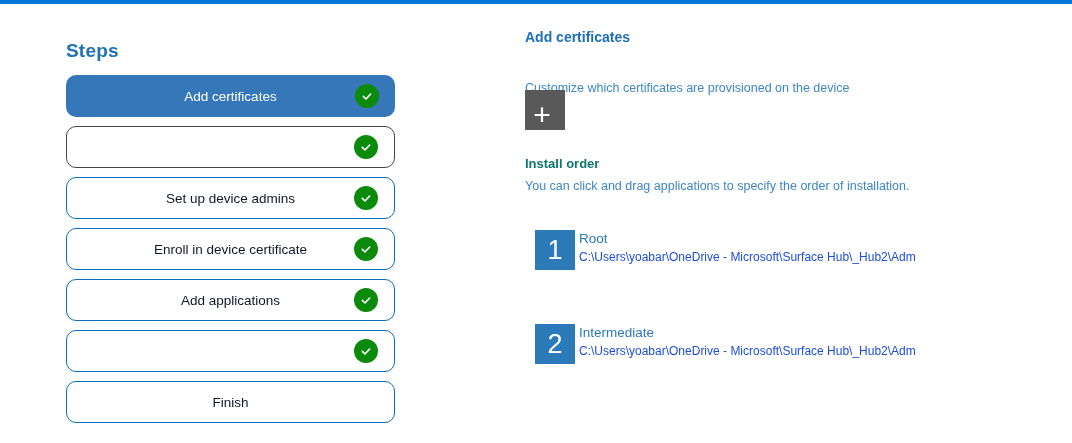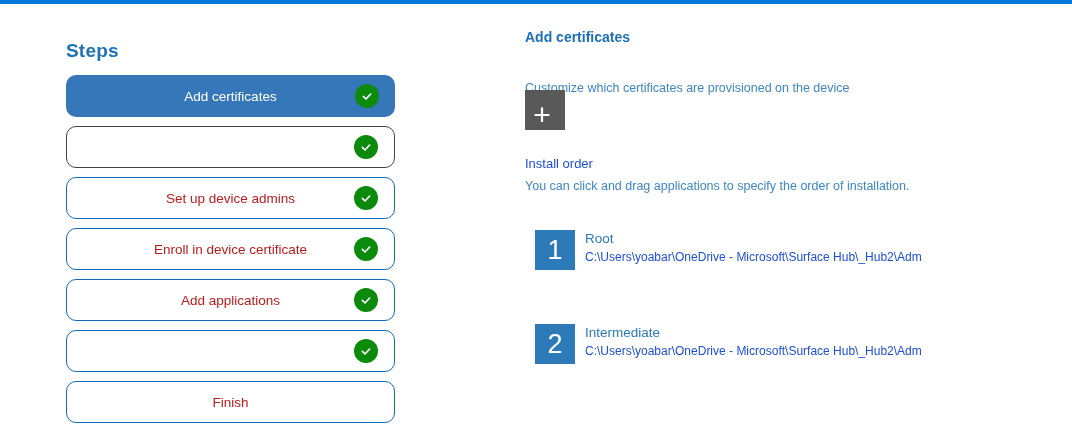--- a/index.html
+++ b/index.html
@@ -37,7 +37,7 @@
                 transform:translate(-3px,5px); }
   .add-cert-label { margin-left:17px; margin-top:2px; color:#2a7abd; font-size:13.5px; }
 
-  .install-title { position:absolute; top:156px; left:0; color:#1d4ed8; font-size:13px; font-weight:normal; }
+  .install-title { position:absolute; top:156px; left:0; color:#0f766e; font-size:13px; font-weight:bold; }
   .install-desc  { position:absolute; top:179px; left:0; color:#3e86c4; font-size:12.5px; }
 
   .order-item { position:absolute; left:10px; width:537px; display:flex; cursor:grab; }

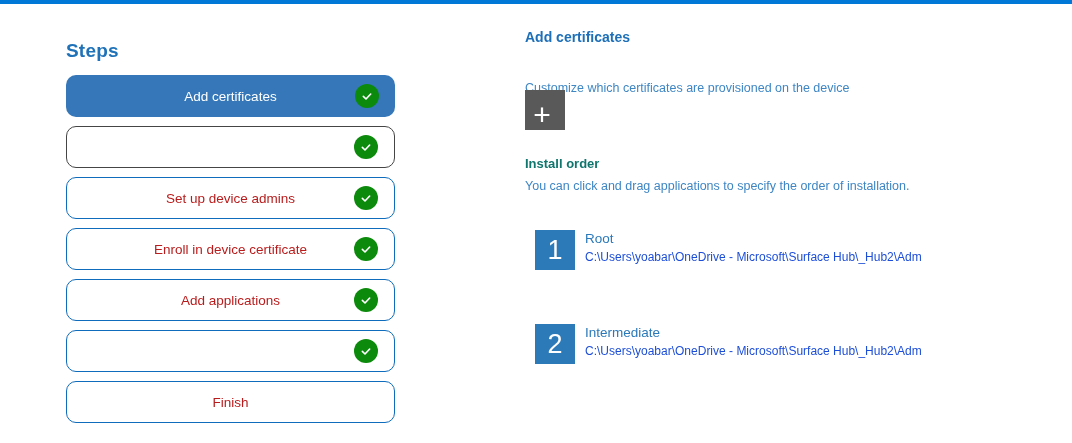--- a/index.html
+++ b/index.html
@@ -18,7 +18,7 @@
               font-size:13.5px; cursor:pointer; background:#fff; }
   .step-btn.active  { background:#3577b8; color:#ffffff; border:none; }
   .step-btn.visited { border:1.5px solid #454545; color:#3c3c3c; }
-  .step-btn.normal  { border:1.5px solid #0f6cbd; color:#b91c1c; }
+  .step-btn.normal  { border:1.5px solid #0f6cbd; color:#0f172a; }
 
   .check-badge { position:absolute; right:16px; top:50%; transform:translateY(-50%);
                  width:24px; height:24px; border-radius:50%; background:#0c8a0c;

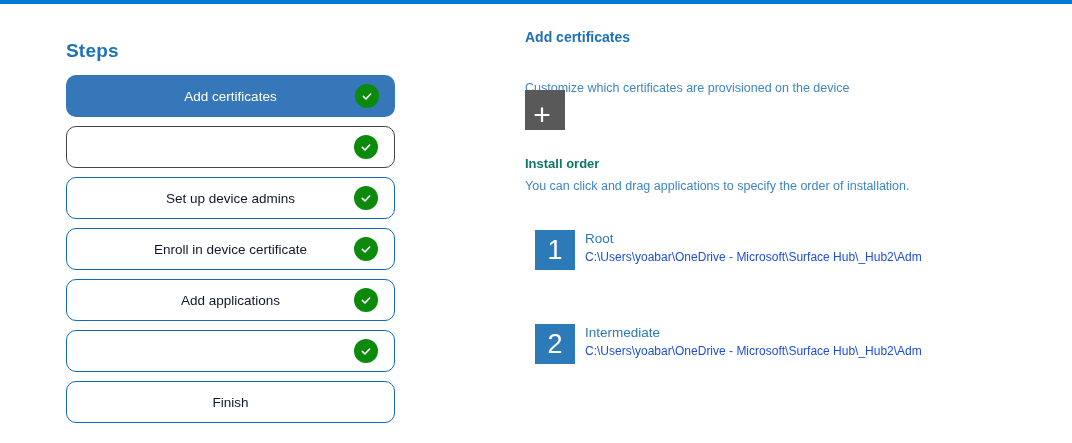--- a/index.html
+++ b/index.html
@@ -46,7 +46,7 @@
   .num-tile { width:40px; height:40px; background:#2d7ab9; flex:0 0 40px;
               display:flex; align-items:center; justify-content:center;
               color:#ffffff; font-size:27px; font-weight:300; }
-  .order-text { margin-left:10px; overflow:hidden; white-space:nowrap; }
+  .order-text { margin-left:4px; overflow:hidden; white-space:nowrap; }
   .order-name { color:#2a79ba; font-size:13.5px; line-height:18px; }
   .order-path { color:#1d4ed8; font-size:12px; line-height:18px; white-space:nowrap; }
 </style>

